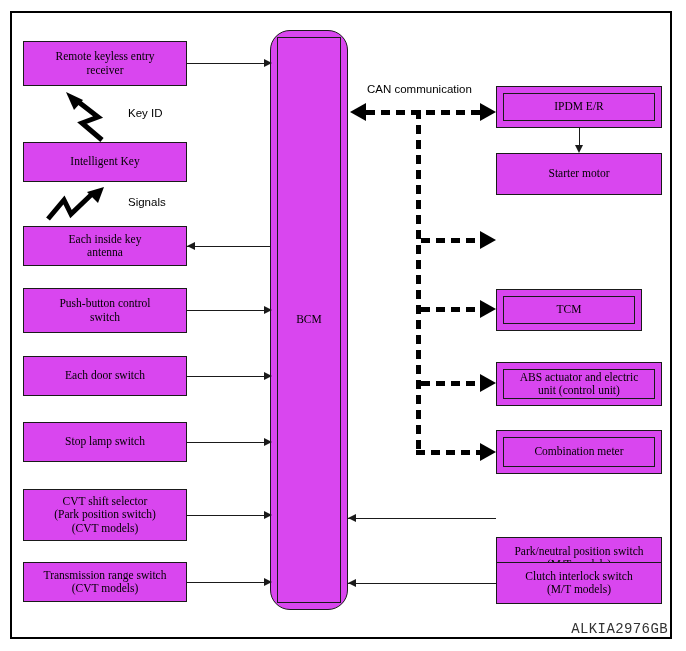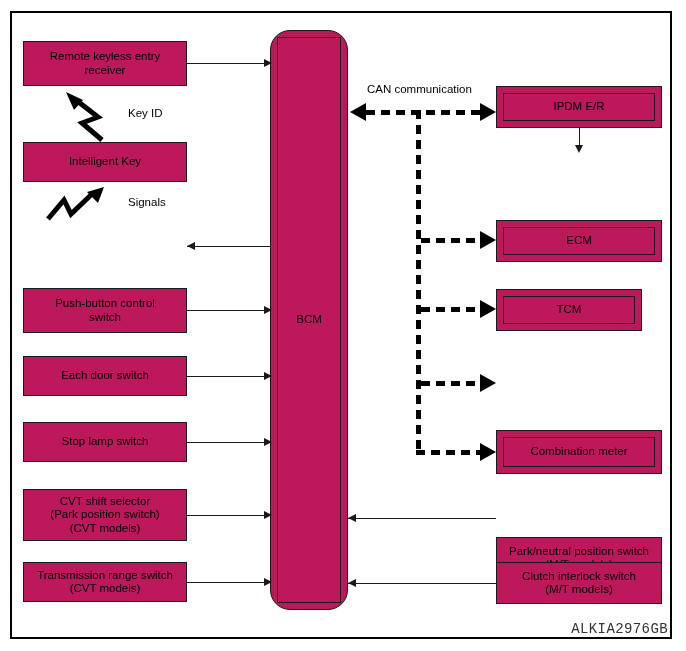--- a/index.html
+++ b/index.html
@@ -31,12 +31,13 @@
   .node {
     position: absolute;
     box-sizing: border-box;
-    background: #be185d;
+    background: #d946ef;
     border: 1px solid #1a1a1a;
     display: flex;
     align-items: center;
     justify-content: center;
     text-align: center;
+    font-family: Liberation Serif, serif;
   }
   .node .label {
     font-size: 11.5px;

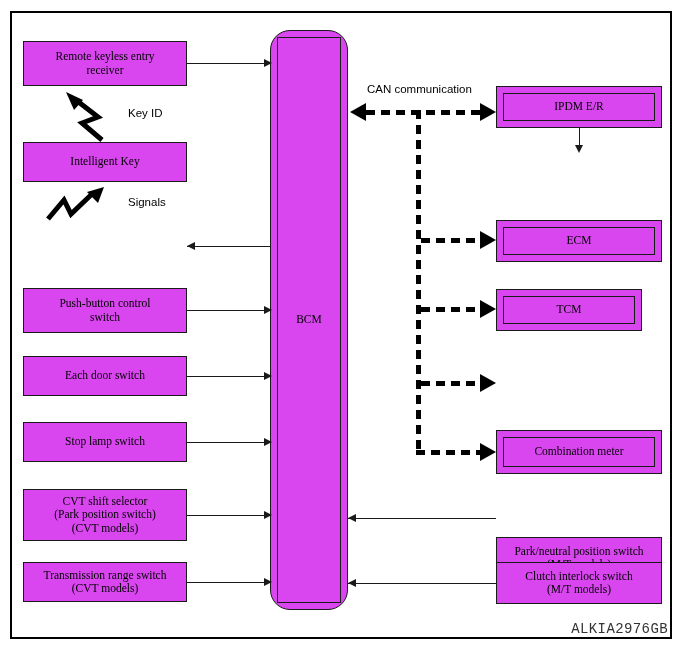--- a/index.html
+++ b/index.html
@@ -206,6 +206,9 @@
     </div>
   </div>
 
+  <div class="node" id="node-starter" style="left:496px; top:153px; width:166px; height:42px;">
+    <span class="label">Starter motor</span>
+  </div>
 
   <div class="node dbl" id="node-ecm" style="left:496px; top:220px; width:166px; height:42px;">
     <div class="inner">

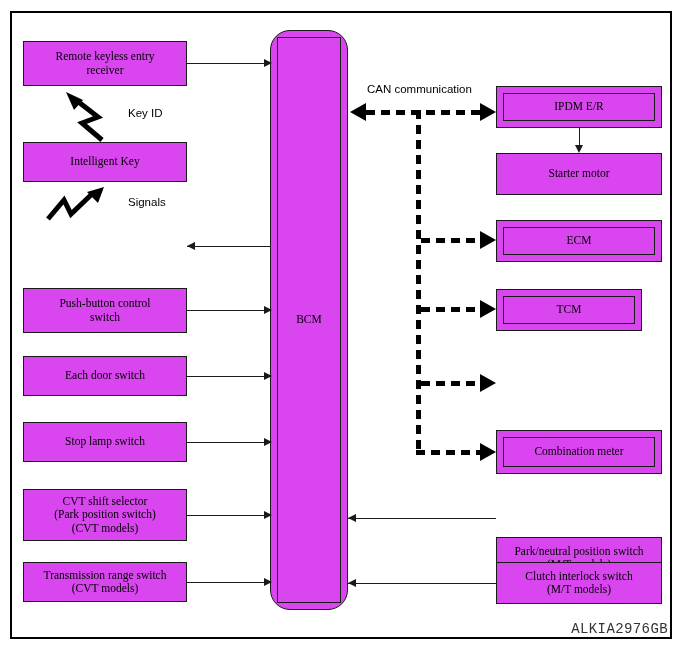--- a/index.html
+++ b/index.html
@@ -169,6 +169,10 @@
     <span class="label">Intelligent Key</span>
   </div>
 
+  <div class="node" id="node-antenna" style="left:23px; top:226px; width:164px; height:40px;">
+    <span class="label">Each inside key
+antenna</span>
+  </div>
 
   <div class="node" id="node-pbis" style="left:23px; top:288px; width:164px; height:45px;">
     <span class="label">Push-button control

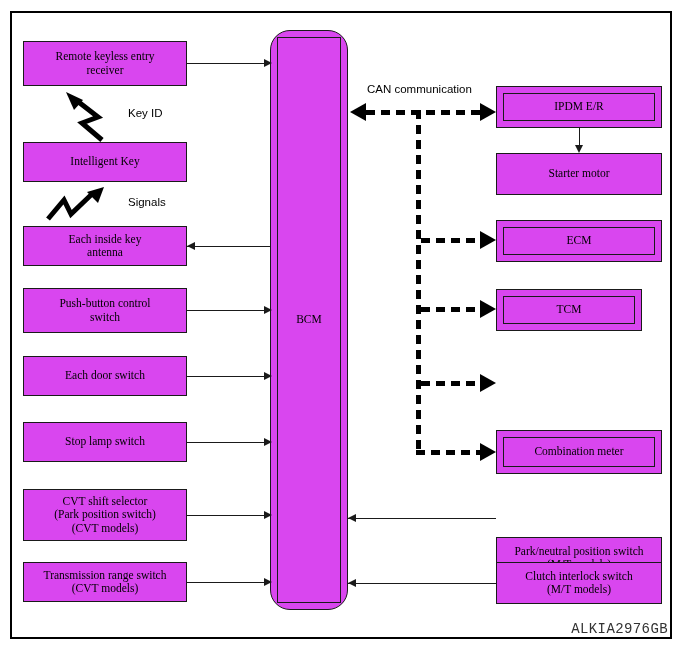--- a/index.html
+++ b/index.html
@@ -214,11 +214,6 @@
     <span class="label">Starter motor</span>
   </div>
 
-  <div class="node dbl" id="node-ecm" style="left:496px; top:220px; width:166px; height:42px;">
-    <div class="inner">
-      <span class="label">ECM</span>
-    </div>
-  </div>
 
   <div class="node dbl" id="node-tcm" style="left:496px; top:289px; width:146px; height:42px;">
     <div class="inner">

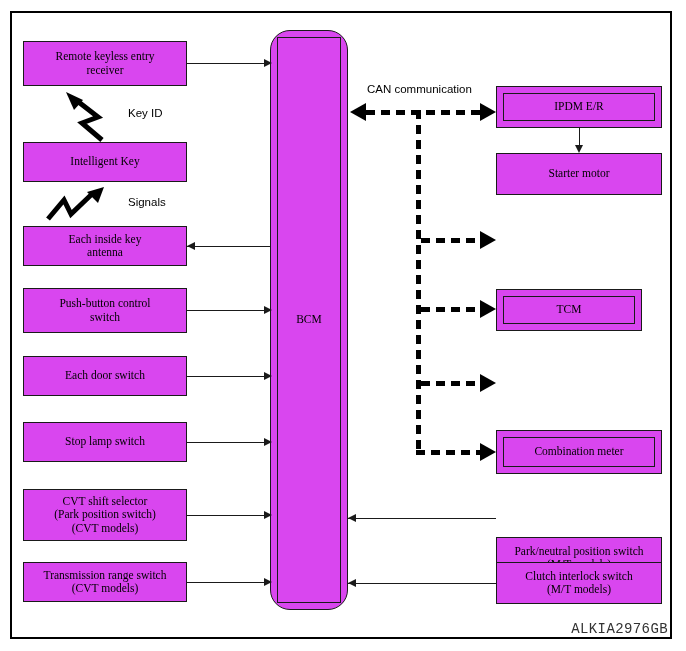--- a/index.html
+++ b/index.html
@@ -221,6 +221,12 @@
     </div>
   </div>
 
+  <div class="node dbl" id="node-abs" style="left:496px; top:362px; width:166px; height:44px;">
+    <div class="inner">
+      <span class="label">ABS actuator and electric
+unit (control unit)</span>
+    </div>
+  </div>
 
   <div class="node dbl" id="node-combi" style="left:496px; top:430px; width:166px; height:44px;">
     <div class="inner">

